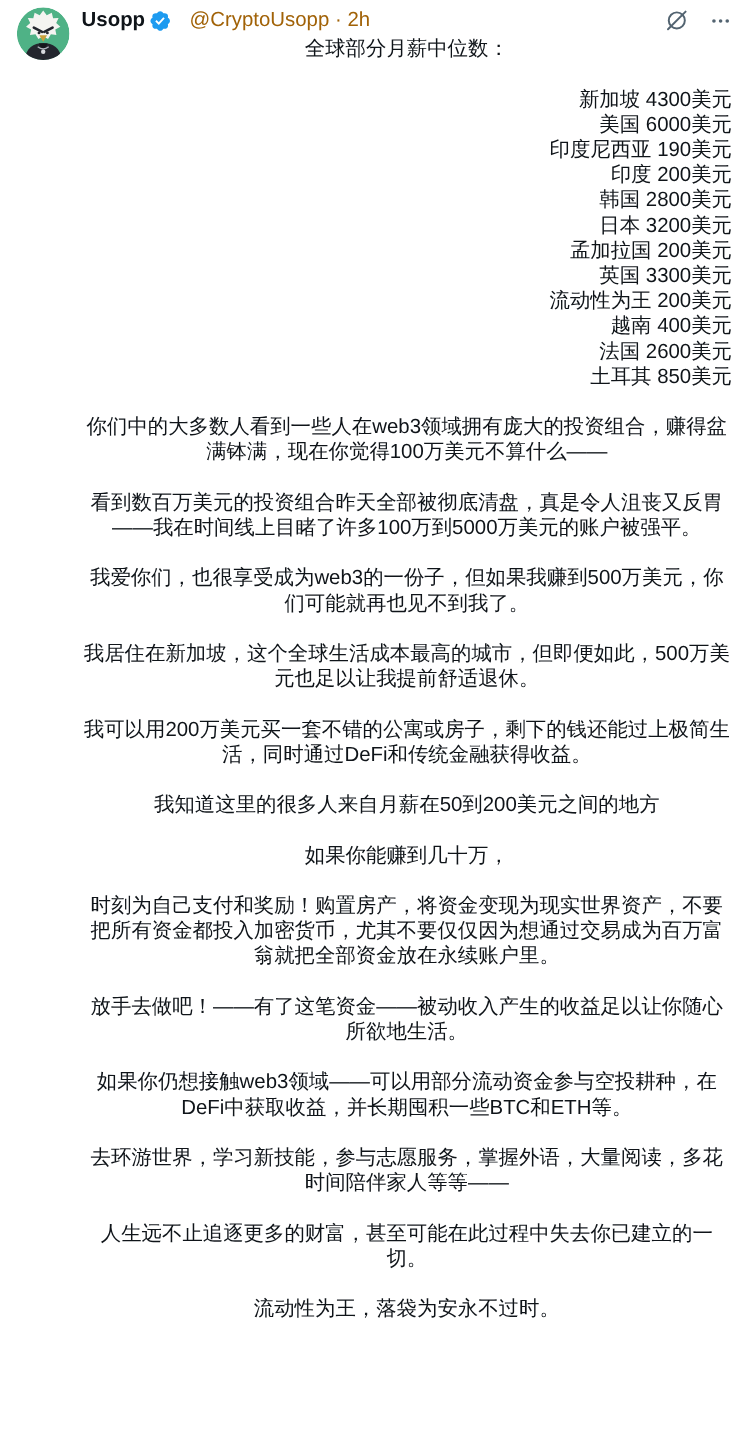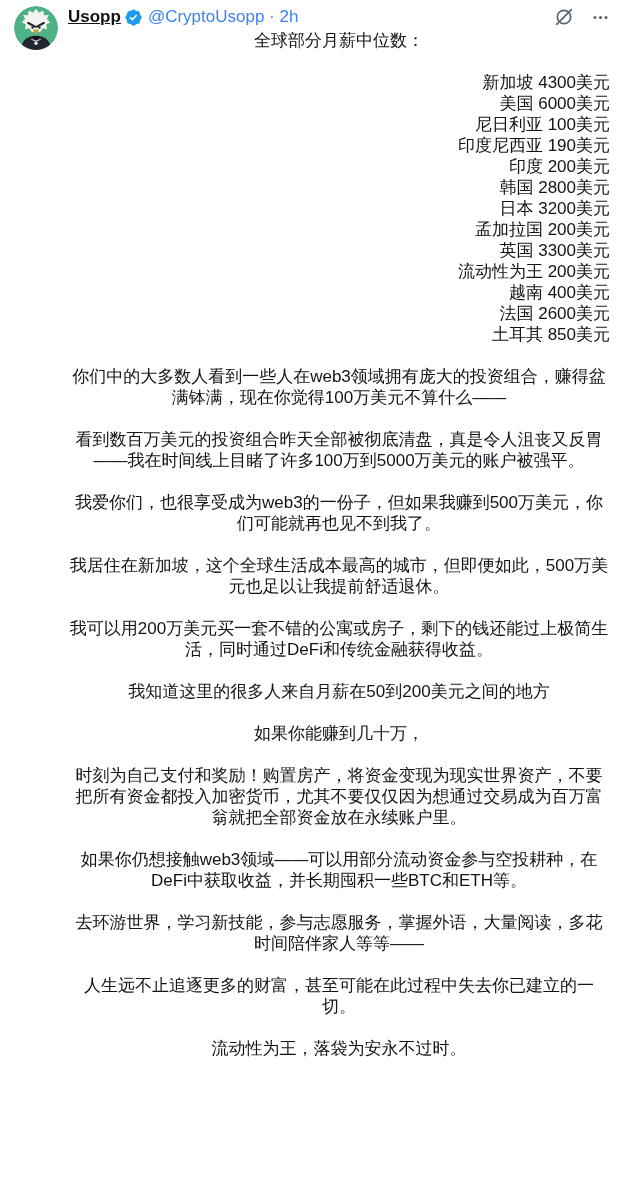--- a/index.html
+++ b/index.html
@@ -46,7 +46,6 @@
   .display-name {
     font-weight: 700;
     color: #0f1419;
-    text-decoration: underline;
   }
   .verified-badge {
     width: 19px;

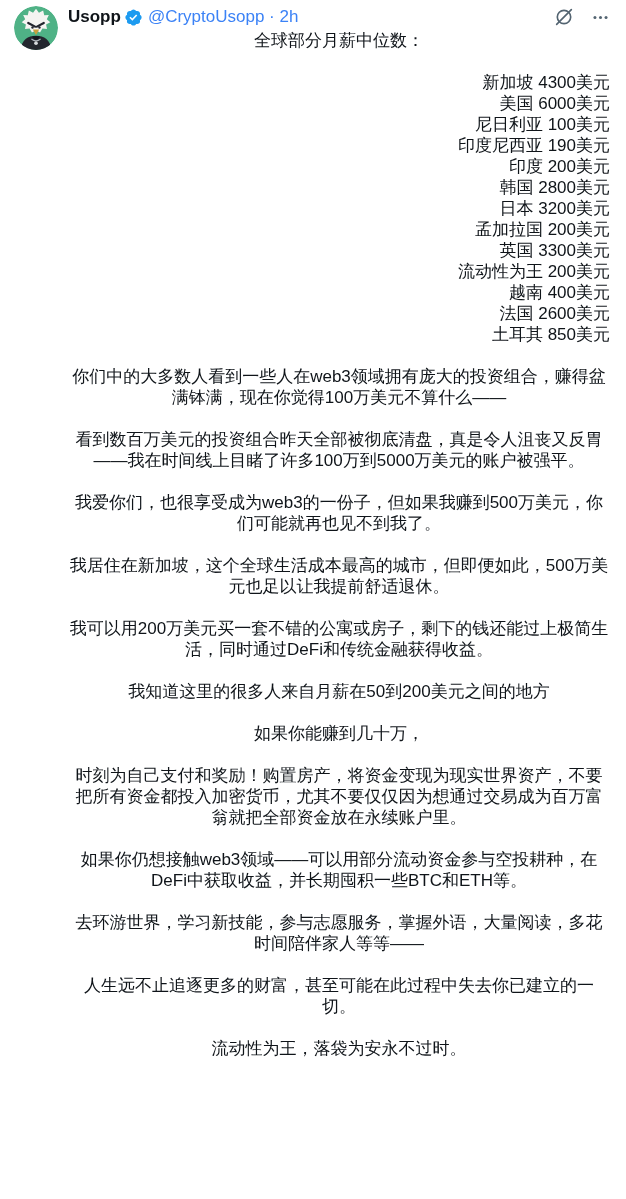--- a/index.html
+++ b/index.html
@@ -54,8 +54,8 @@
     flex: none;
   }
   .handle-group {
-    color: #3b82f6;
-    margin-left: 5px;
+    color: #a16207;
+    margin-left: 15px;
     font-weight: 400;
   }
   .header-spacer { flex: 1; }

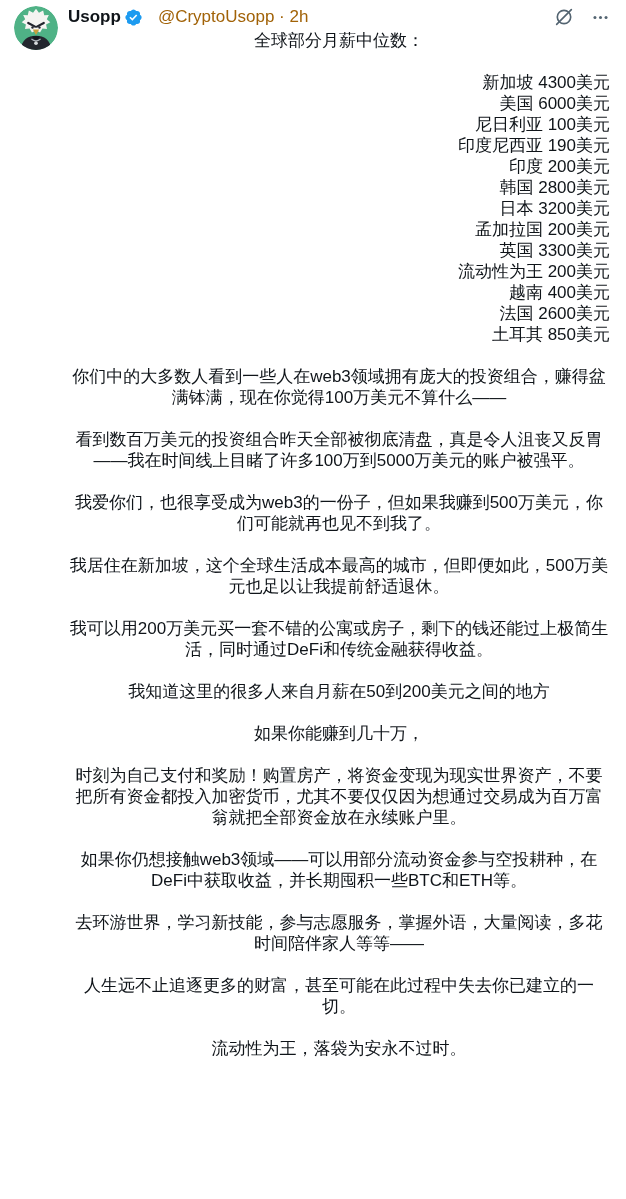--- a/index.html
+++ b/index.html
@@ -152,7 +152,6 @@
         <div class="salary-list">
           <div class="salary-line">新加坡 4300美元</div>
           <div class="salary-line">美国 6000美元</div>
-          <div class="salary-line">尼日利亚 100美元</div>
           <div class="salary-line">印度尼西亚 190美元</div>
           <div class="salary-line">印度 200美元</div>
           <div class="salary-line">韩国 2800美元</div>

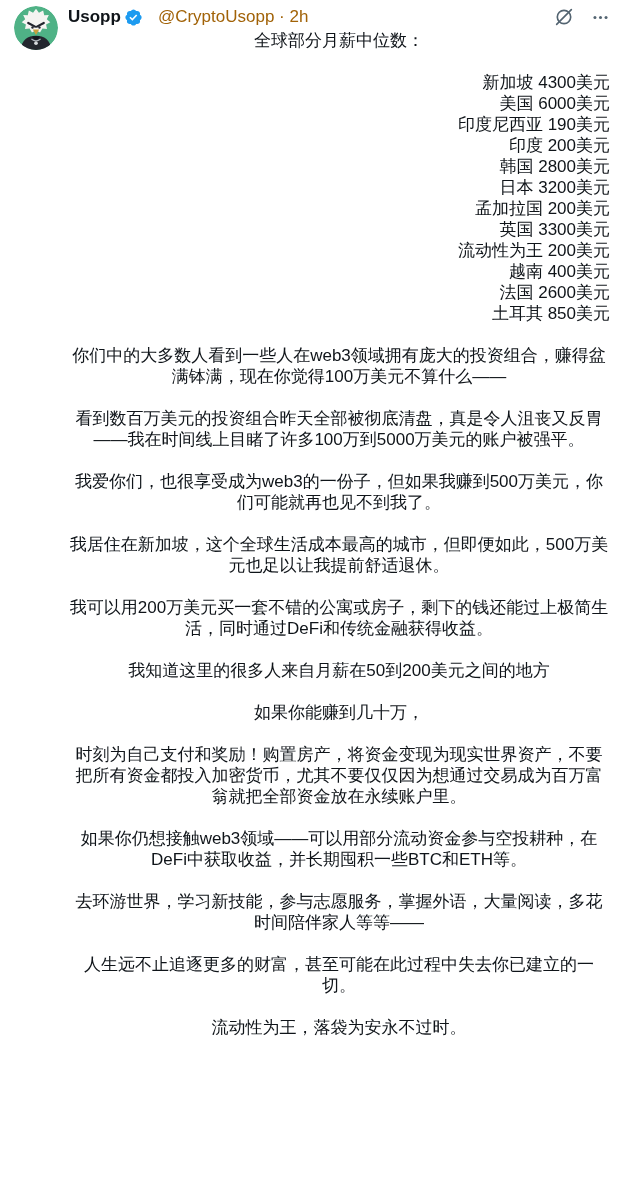--- a/index.html
+++ b/index.html
@@ -172,6 +172,7 @@
         <p>我知道这里的很多人来自月薪在50到200美元之间的地方</p>
         <p>如果你能赚到几十万，</p>
         <p>时刻为自己支付和奖励！购置房产，将资金变现为现实世界资产，不要把所有资金都投入加密货币，尤其不要仅仅因为想通过交易成为百万富翁就把全部资金放在永续账户里。</p>
+        <p>放手去做吧！——有了这笔资金——被动收入产生的收益足以让你随心所欲地生活。</p>
         <p>如果你仍想接触web3领域——可以用部分流动资金参与空投耕种，在DeFi中获取收益，并长期囤积一些BTC和ETH等。</p>
         <p>去环游世界，学习新技能，参与志愿服务，掌握外语，大量阅读，多花时间陪伴家人等等——</p>
         <p>人生远不止追逐更多的财富，甚至可能在此过程中失去你已建立的一切。</p>

